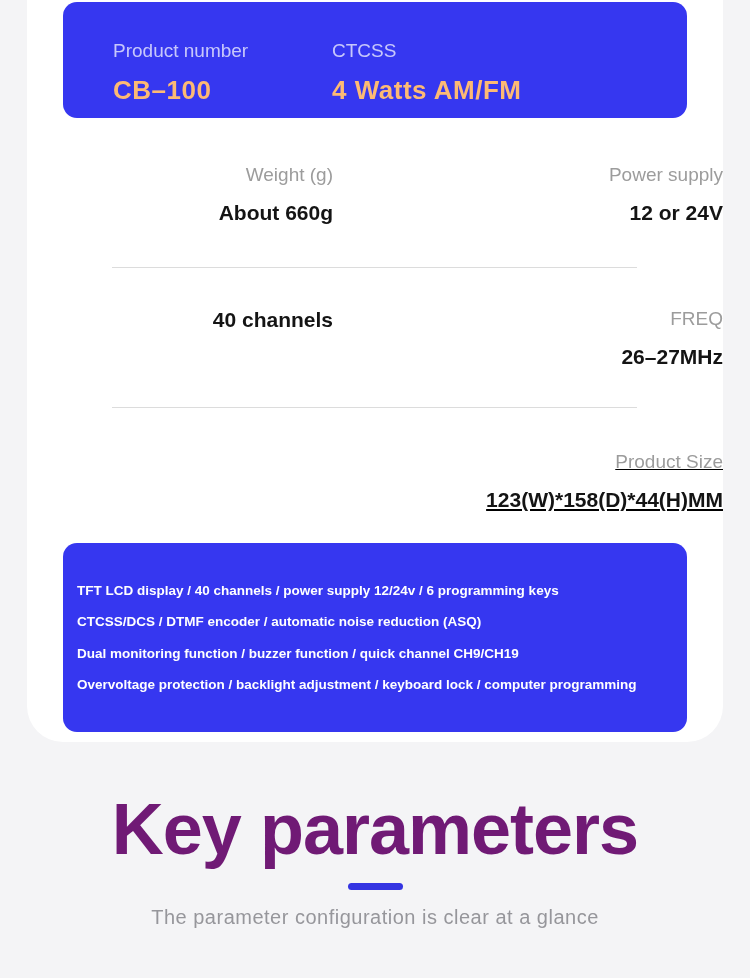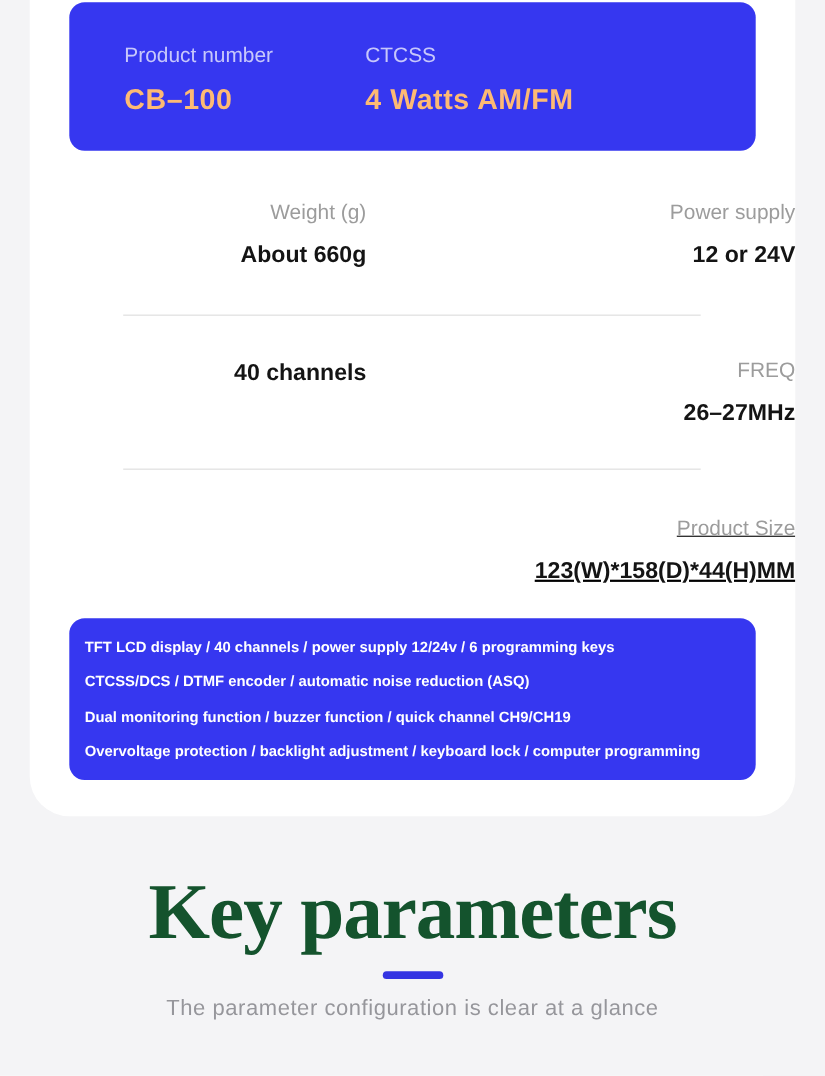--- a/index.html
+++ b/index.html
@@ -31,7 +31,7 @@
   }
   .hero {
     margin: 2px 36px 0;
-    height: 135px;
+    height: 116px;
     background: var(--accent);
     border-radius: 14px;
     display: grid;

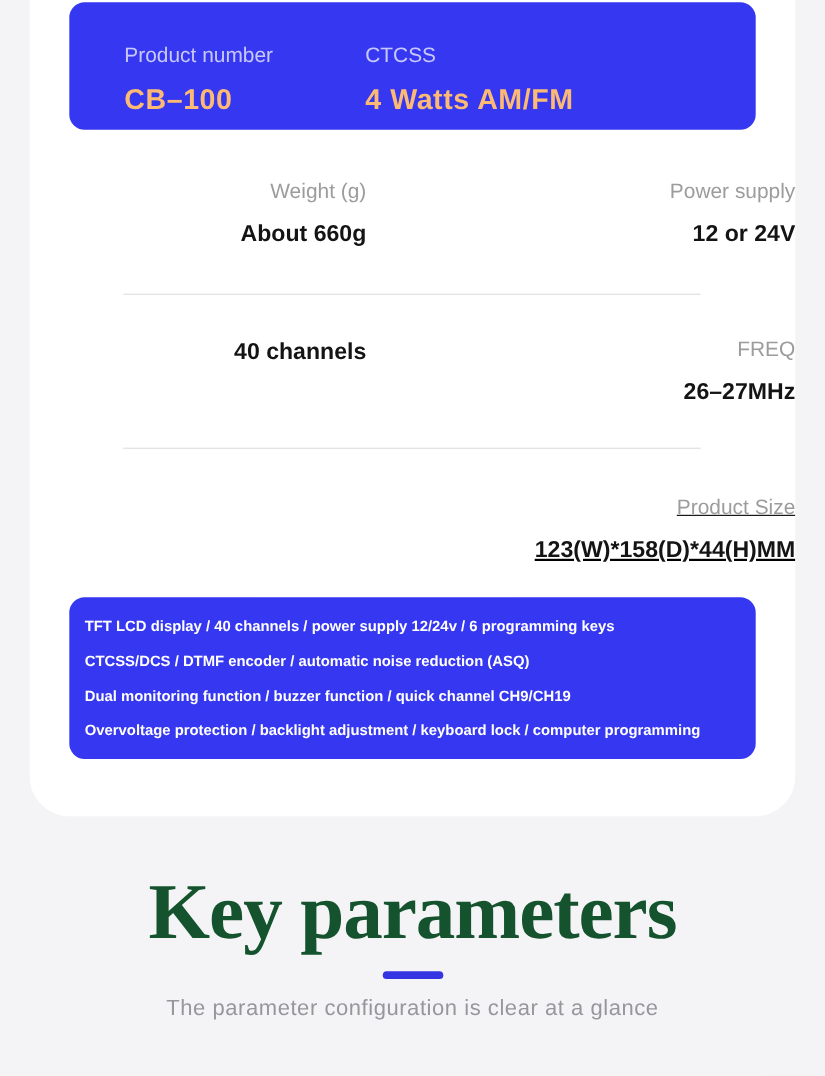--- a/index.html
+++ b/index.html
@@ -78,7 +78,7 @@
   .d-2 { margin-top: 38px; }
   .features {
     margin: 31px 36px 0;
-    height: 147px;
+    height: 189px;
     background: var(--accent);
     border-radius: 14px;
     display: flex;

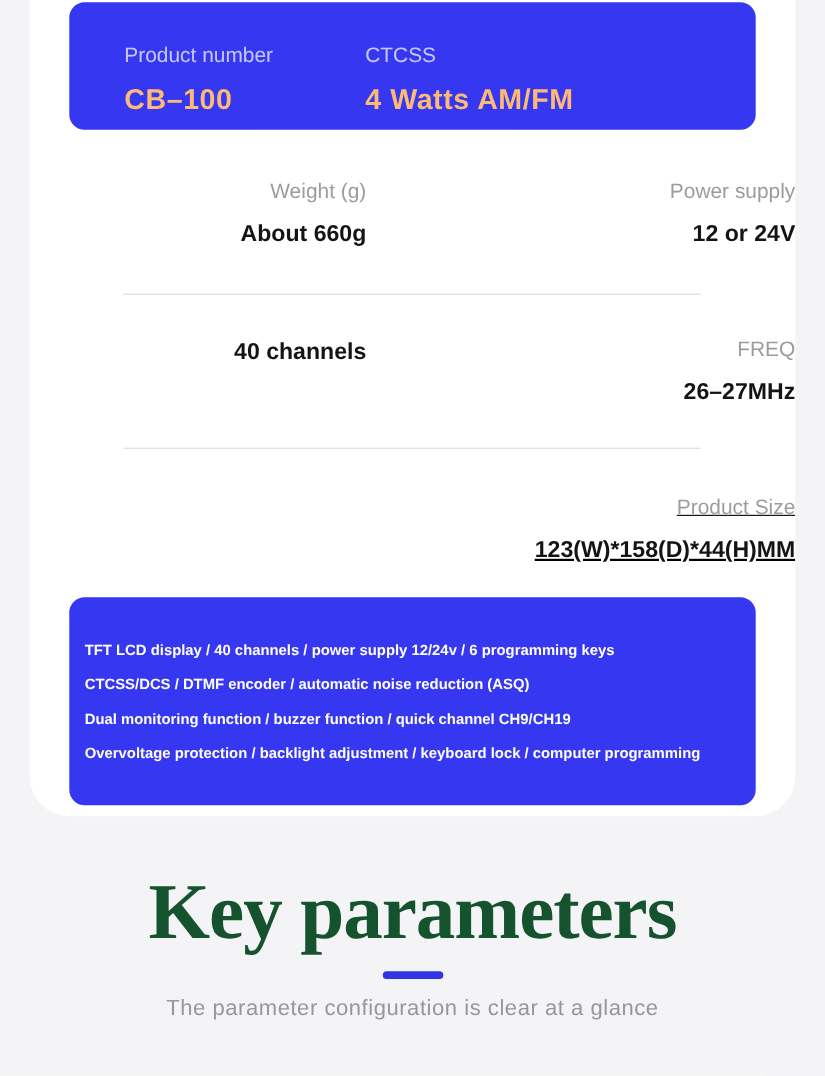--- a/index.html
+++ b/index.html
@@ -99,9 +99,8 @@
     font-size: 72px;
     line-height: 1.1;
     font-weight: bold;
-    color: #14532d;
+    color: #701a75;
     letter-spacing: -1px;
-    font-family: Liberation Serif, serif;
   }
   .title-underline {
     width: 55px;

